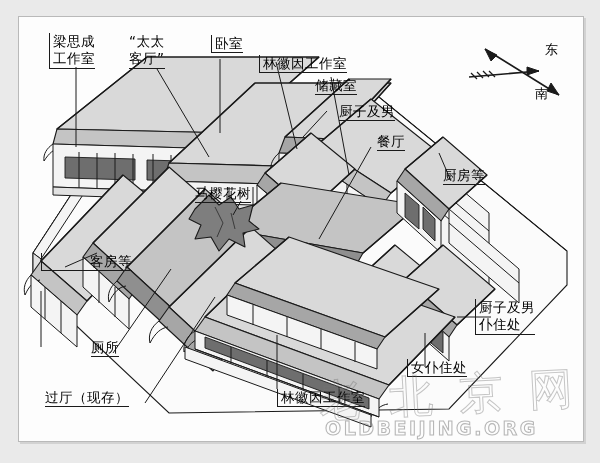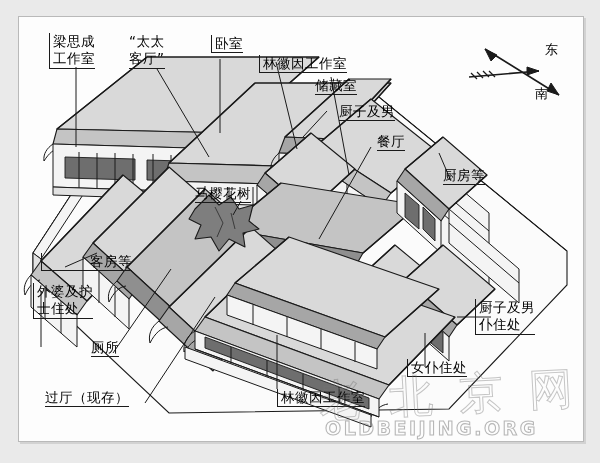--- a/index.html
+++ b/index.html
@@ -361,8 +361,6 @@
 
       <div class="lbl ul lbracket" style="left:22px;top:236px;padding-left:48px;">客房等</div>
 
-      <div class="lbl two ul lbracket" style="left:14px;top:266px;">外婆及护
-士住处</div>
 
       <div class="lbl ul" style="left:72px;top:322px;">厕所</div>
 

